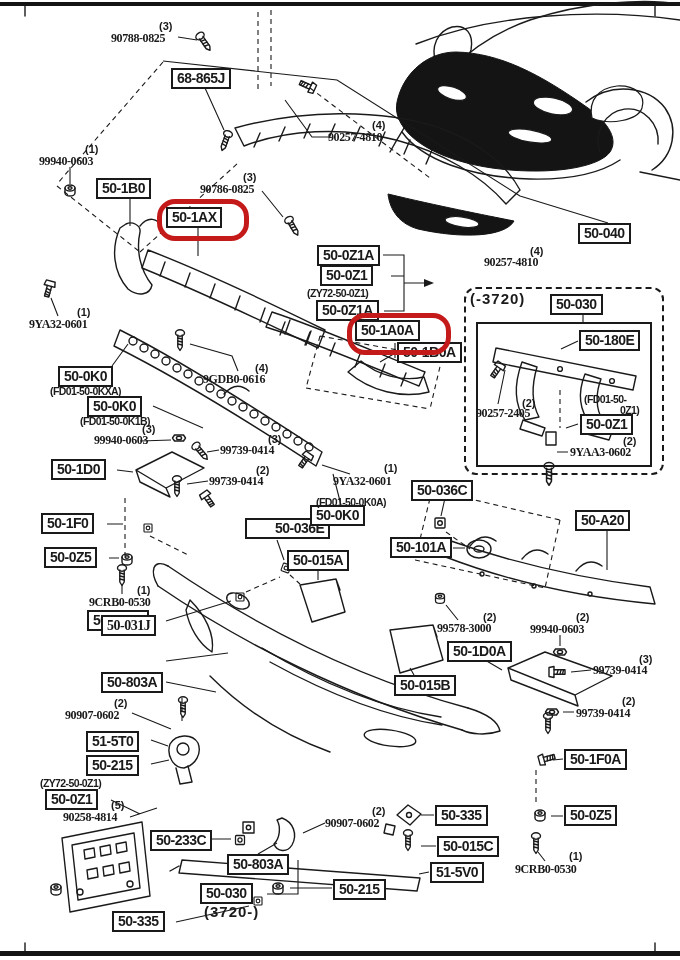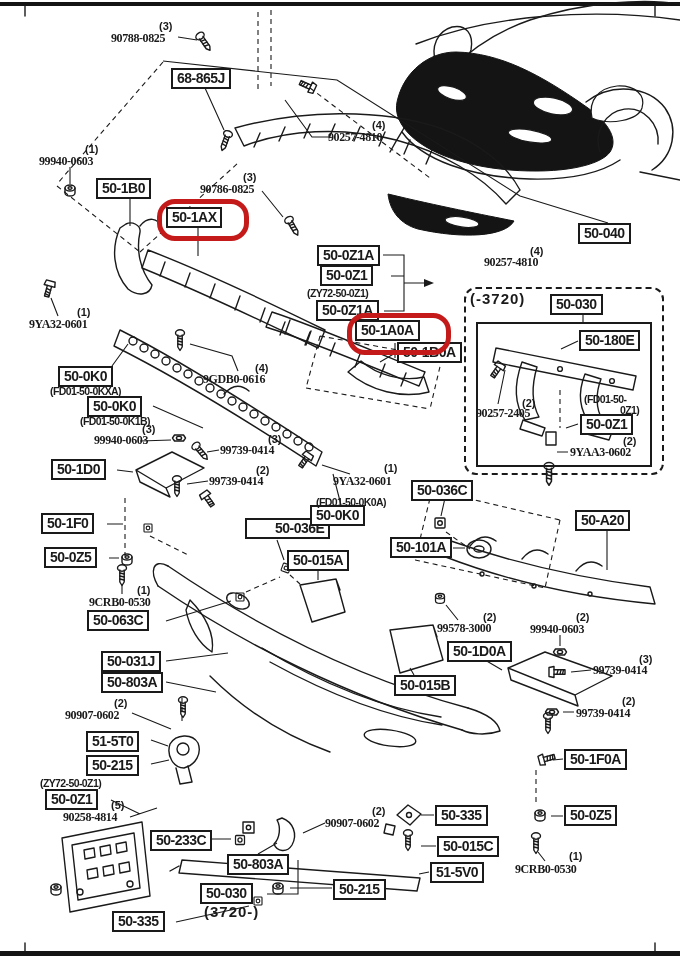--- a/index.html
+++ b/index.html
@@ -266,7 +266,7 @@
   <div class="bx" style="left:575px;top:510px;">50-A20</div>
   <div class="bx" style="left:447px;top:641px;">50-1D0A</div>
   <div class="bx" style="left:394px;top:675px;">50-015B</div>
-  <div class="bx" style="left:101px;top:651px;">50-031J</div>
+  <div class="bx" style="left:101px;top:615px;font-family:Liberation Serif, serif;">50-031J</div>
   <div class="bx" style="left:101px;top:672px;">50-803A</div>
   <div class="bx" style="left:86px;top:731px;">51-5T0</div>
   <div class="bx" style="left:86px;top:755px;">50-215</div>

